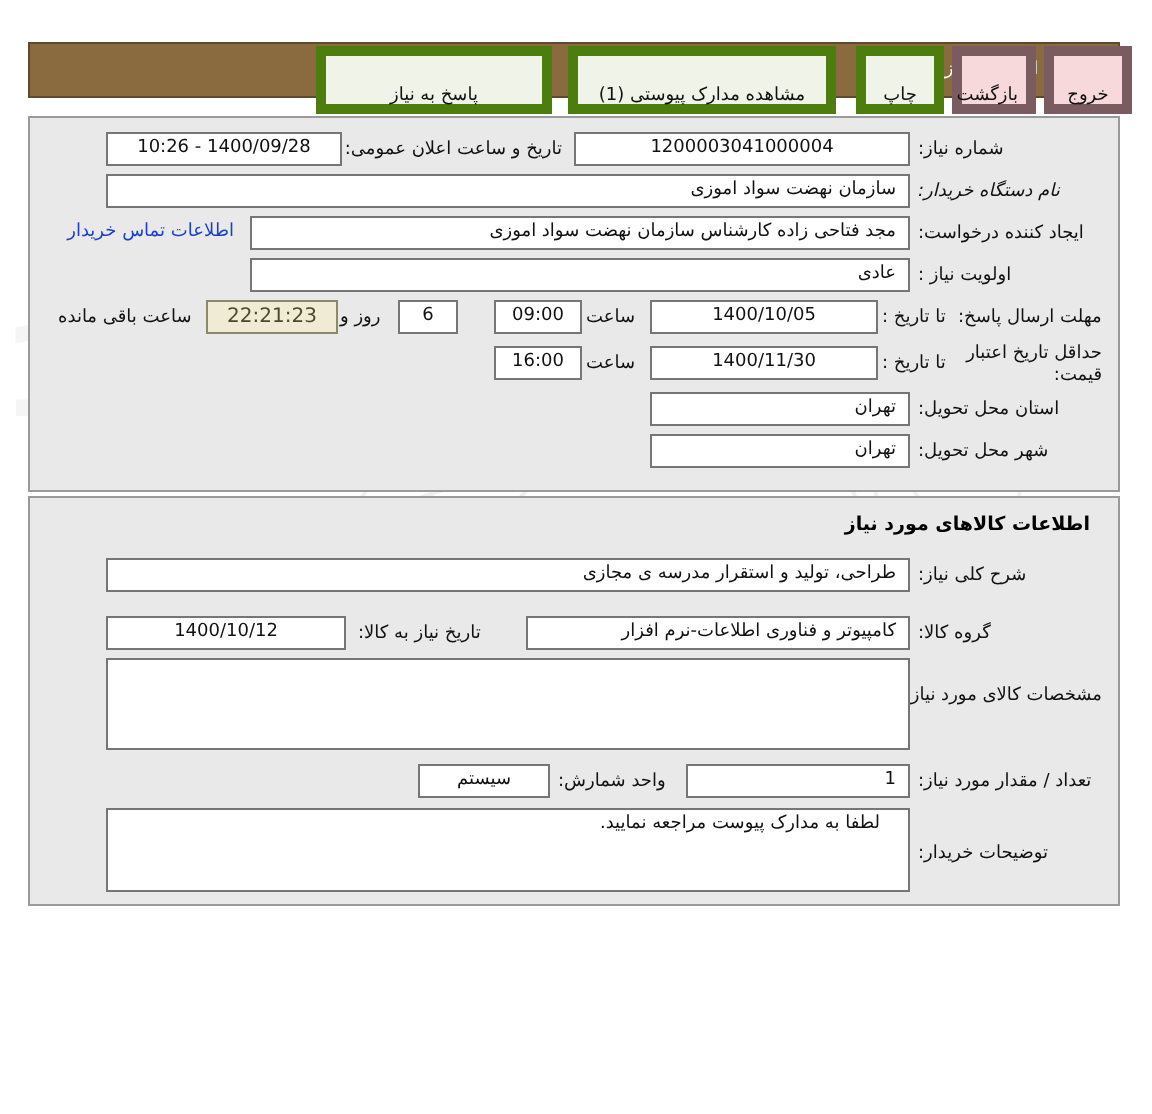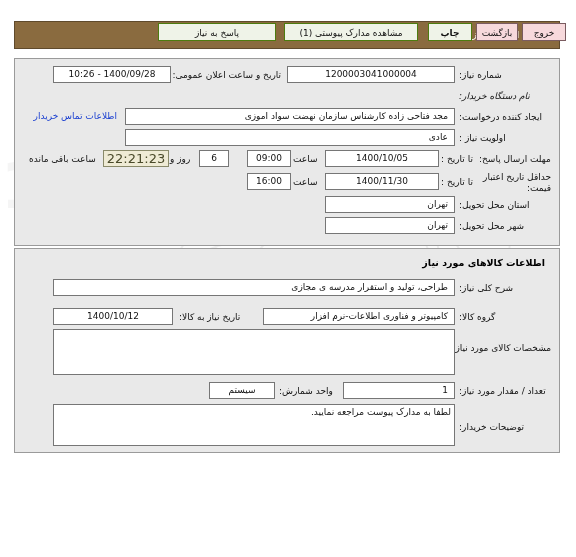--- a/index.html
+++ b/index.html
@@ -159,7 +159,7 @@
   .btn{
     position:absolute;
     background:#eff3e8;
-    border:1px solid #4d7c0f;
+    border:5px solid #4d7c0f;
     box-sizing:border-box;
     height:18px;line-height:16px;
     font-size:9px;
@@ -167,7 +167,7 @@
     text-align:center;
     cursor:pointer;
     white-space:nowrap;
-    padding:1px 4px;
+    padding:12px 4px;
     margin-left:40px;
   }
   .btn.danger{ background:#f7d9dc; border-color:#7a5b60; }

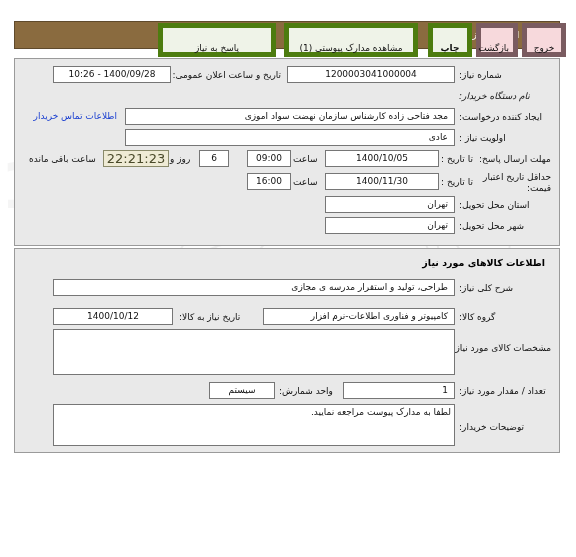--- a/index.html
+++ b/index.html
@@ -269,7 +269,7 @@
     <div id="panel-actions">
       <div class="btn" style="right:300px;top:5px;width:118px;">پاسخ به نیاز</div>
       <div class="btn" style="right:158px;top:5px;width:134px;">مشاهده مدارک پیوستی (1)</div>
-      <div class="btn" style="right:104px;top:5px;width:44px;font-weight:bold;">چاپ</div>
+      <div class="btn" style="right:104px;top:5px;width:44px;">چاپ</div>
       <div class="btn danger" style="right:58px;top:5px;width:42px;">بازگشت</div>
       <div class="btn danger" style="right:10px;top:5px;width:44px;">خروج</div>
     </div>

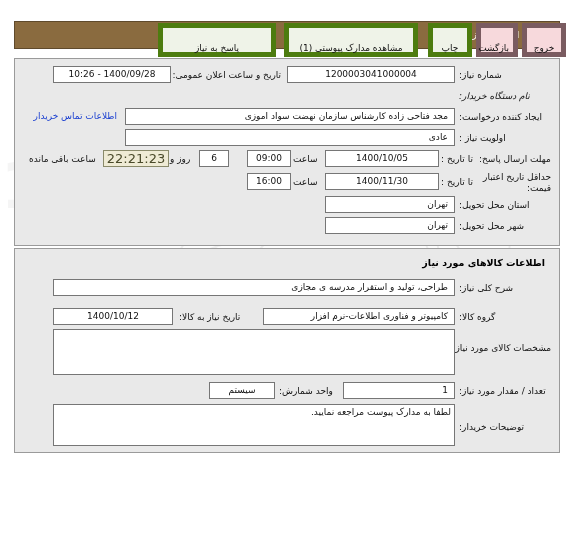--- a/index.html
+++ b/index.html
@@ -210,6 +210,7 @@
       <div class="fld ctr" style="right:388px;top:7px;width:118px;">1400/09/28 - 10:26</div>
 
       <span class="lbl" style="right:8px;top:31px;width:92px;font-style:italic;">نام دستگاه خریدار:</span>
+      <div class="fld" style="right:104px;top:28px;width:402px;">سازمان نهضت سواد اموزی</div>
 
       <span class="lbl" style="right:8px;top:52px;width:92px;">ایجاد کننده درخواست:</span>
       <div class="fld" style="right:104px;top:49px;width:330px;">مجد فتاحی زاده کارشناس سازمان نهضت سواد اموزی</div>

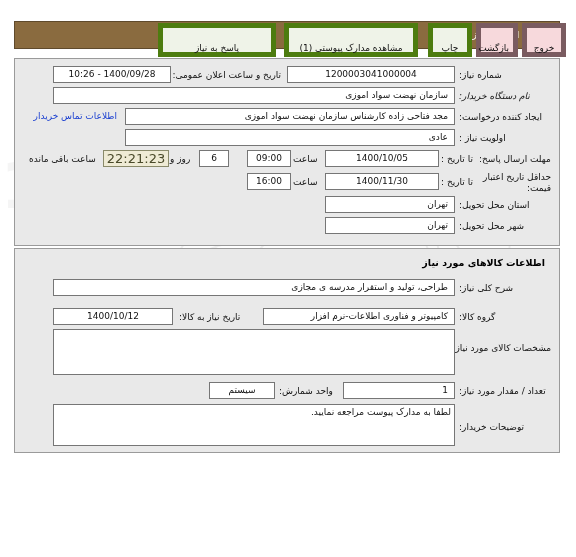--- a/index.html
+++ b/index.html
@@ -142,7 +142,7 @@
     border:1px solid #8a8a6a;
     box-sizing:border-box;
     height:17px;line-height:15px;
-    font-size:13px;
+    font-size:10px;
     color:#4a4a2a;
     text-align:center;
   }

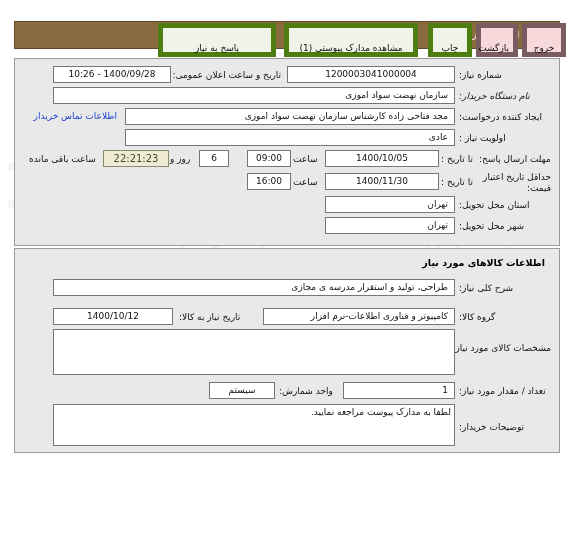--- a/index.html
+++ b/index.html
@@ -132,7 +132,7 @@
     box-sizing:border-box;
     font-size:9px;
     color:#111;
-    padding:2px 3px;
+    padding:2px 14px;
     text-align:right;
     overflow:hidden;
   }

